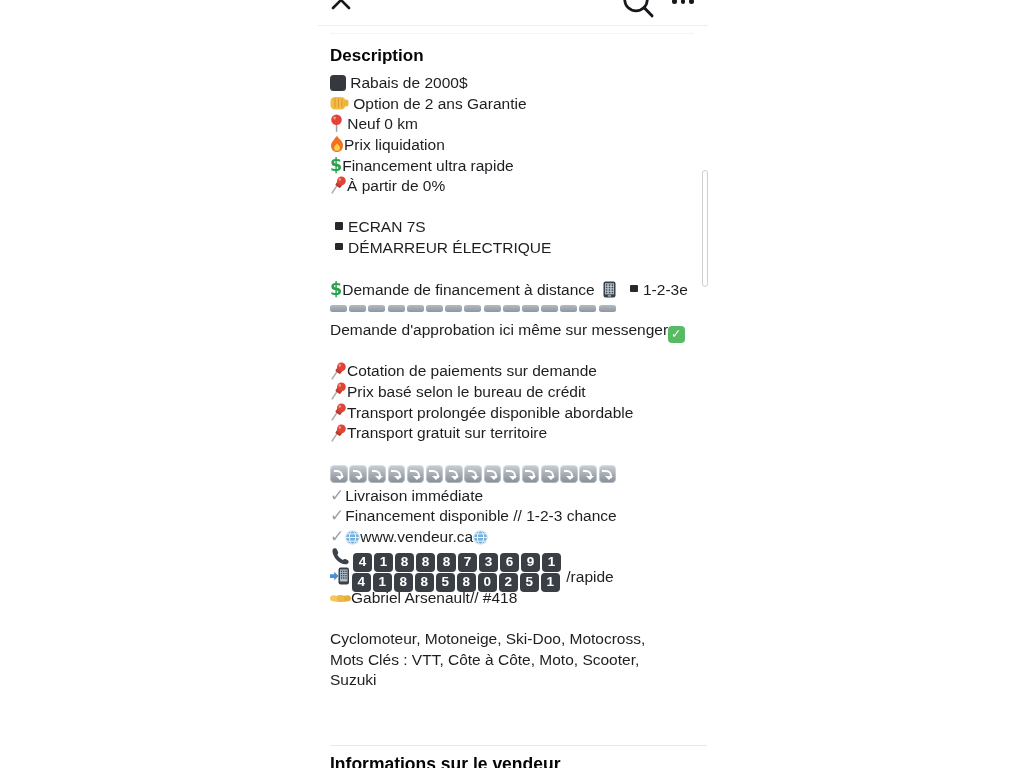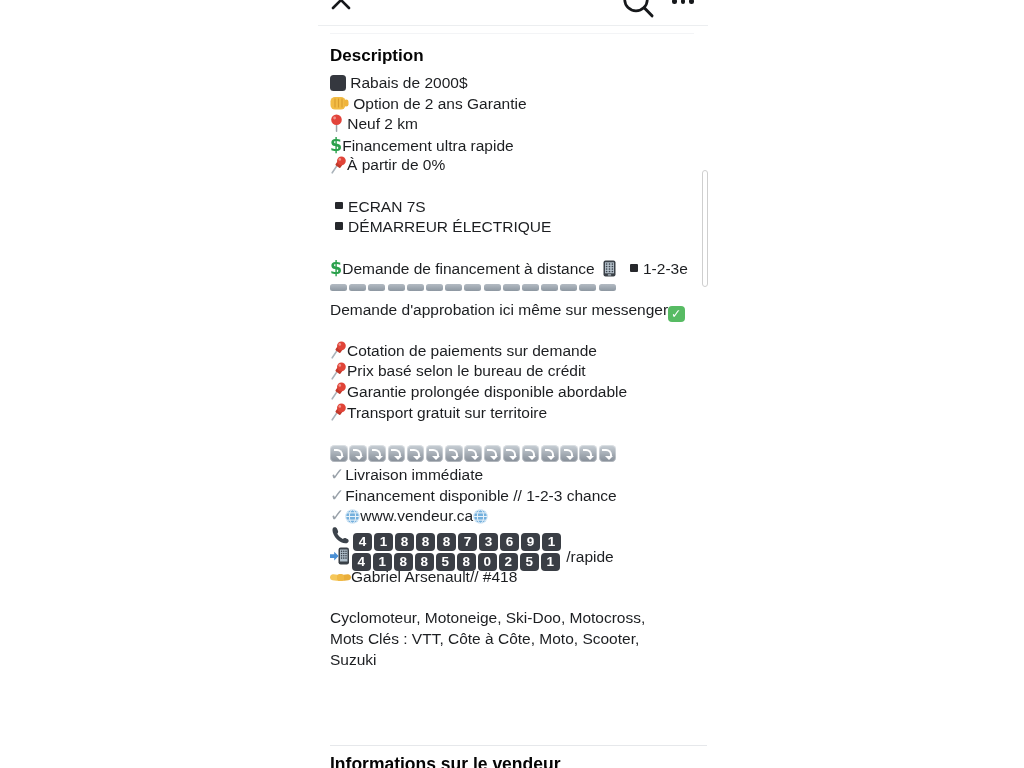--- a/index.html
+++ b/index.html
@@ -86,7 +86,7 @@
             <rect x="5.8" y="9" width="1.5" height="9" rx="0.7" fill="#9aa1a8"></rect>
             <circle cx="6.5" cy="5.8" r="5.3" fill="#e2443b"></circle>
             <circle cx="4.6" cy="4" r="1.4" fill="#f0938c"></circle>
-          </svg></span><span> Neuf 2 km</span></div>
+          </svg></span><span> Neuf 0 km</span></div>
       <div class="line"><span class="ic ic-dollar">$</span><span>Financement ultra rapide</span></div>
       <div class="line"><span class="ic ic-pushpin"><svg width="17" height="18" viewBox="0 0 17 18">
             <path d="M7.2 9.4 2.2 16.8" stroke="#aab3bb" stroke-width="1.6" stroke-linecap="round"></path>

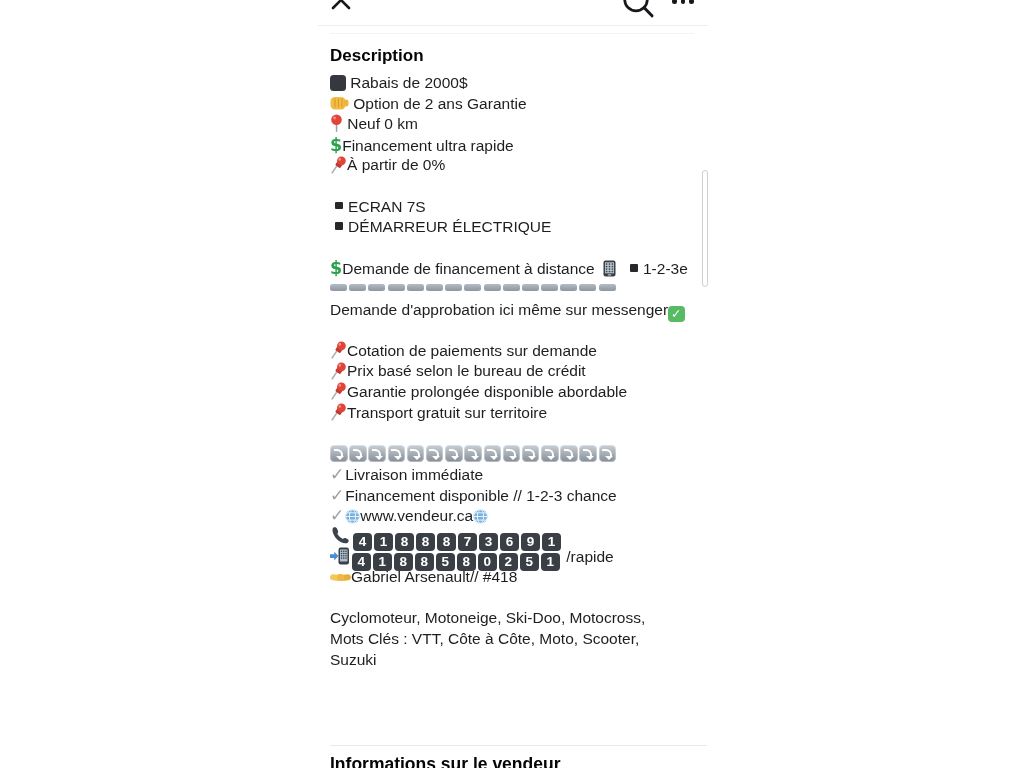--- a/index.html
+++ b/index.html
@@ -87,6 +87,10 @@
             <circle cx="6.5" cy="5.8" r="5.3" fill="#e2443b"></circle>
             <circle cx="4.6" cy="4" r="1.4" fill="#f0938c"></circle>
           </svg></span><span> Neuf 0 km</span></div>
+      <div class="line"><span class="ic ic-fire"><svg width="14" height="18" viewBox="0 0 14 18">
+            <path d="M7 .5C8 3.5 13 5.8 13 10.4 13 14 10.4 17 7 17S1 14 1 10.4C1 7.6 3.2 5.9 4.4 3.9 5.1 2.8 6.6 1.8 7 .5Z" fill="#f3701e"></path>
+            <path d="M7 8.2c.9 1.6 3 2.4 3 4.7A3 3 0 0 1 7 15.8 3 3 0 0 1 4 12.9C4 10.8 6.1 9.9 7 8.2Z" fill="#fbd04b"></path>
+          </svg></span><span>Prix liquidation</span></div>
       <div class="line"><span class="ic ic-dollar">$</span><span>Financement ultra rapide</span></div>
       <div class="line"><span class="ic ic-pushpin"><svg width="17" height="18" viewBox="0 0 17 18">
             <path d="M7.2 9.4 2.2 16.8" stroke="#aab3bb" stroke-width="1.6" stroke-linecap="round"></path>

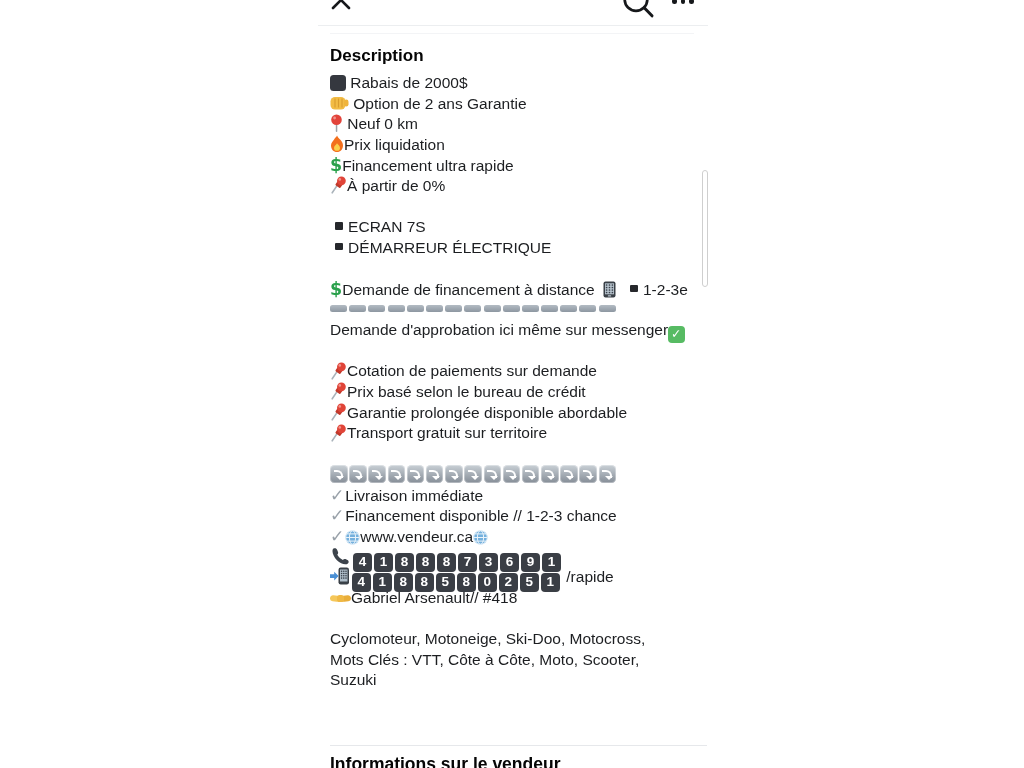--- a/index.html
+++ b/index.html
@@ -141,7 +141,7 @@
             <rect x="6" y="6" width="6" height="5" rx="1" fill="#c0392b" transform="rotate(35 9 8.5)"></rect>
             <circle cx="11.4" cy="4.8" r="4.4" fill="#e04438"></circle>
             <circle cx="9.8" cy="3.4" r="1.3" fill="#f1958e"></circle>
-          </svg></span><span>Garantie prolongée disponible abordable</span></div>
+          </svg></span><span>Transport prolongée disponible abordable</span></div>
       <div class="line"><span class="ic ic-pushpin"><svg width="17" height="18" viewBox="0 0 17 18">
             <path d="M7.2 9.4 2.2 16.8" stroke="#aab3bb" stroke-width="1.6" stroke-linecap="round"></path>
             <rect x="6" y="6" width="6" height="5" rx="1" fill="#c0392b" transform="rotate(35 9 8.5)"></rect>

